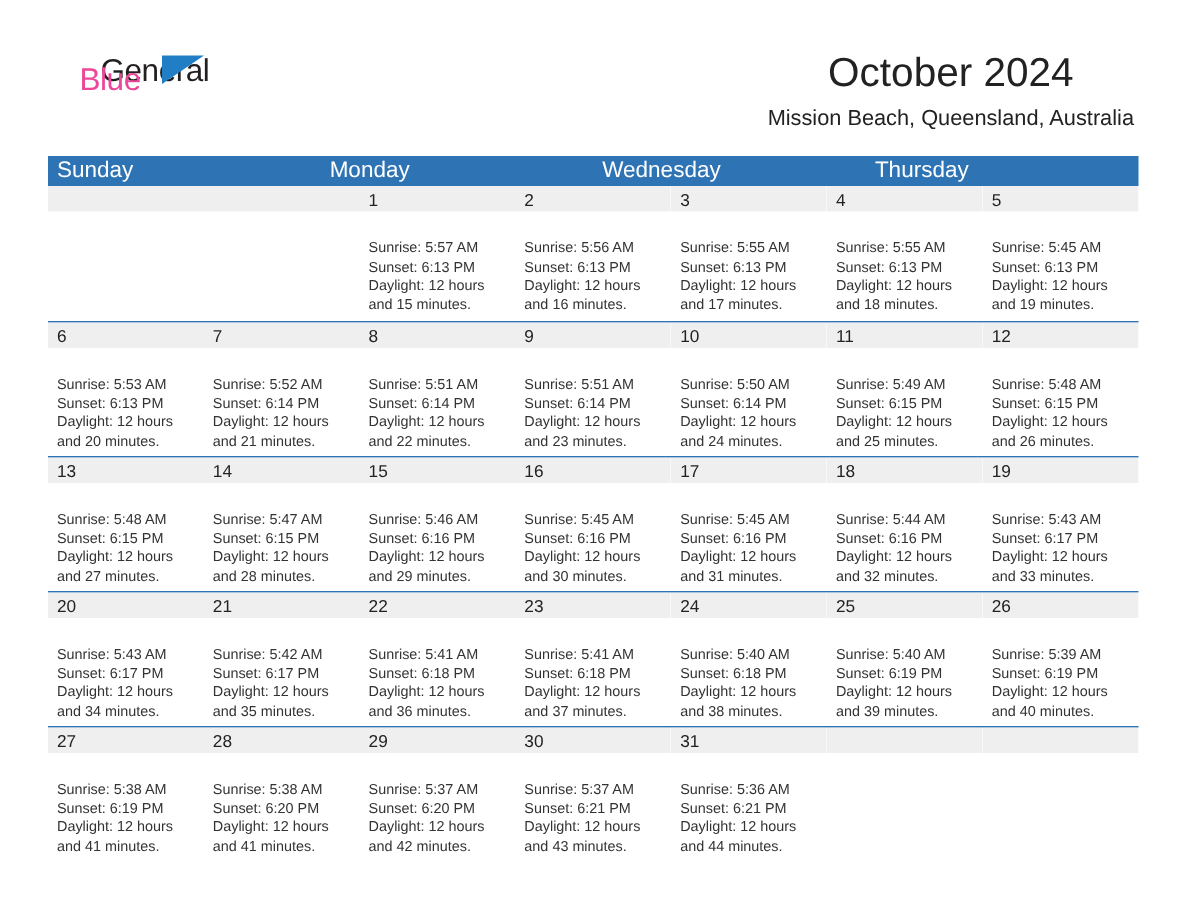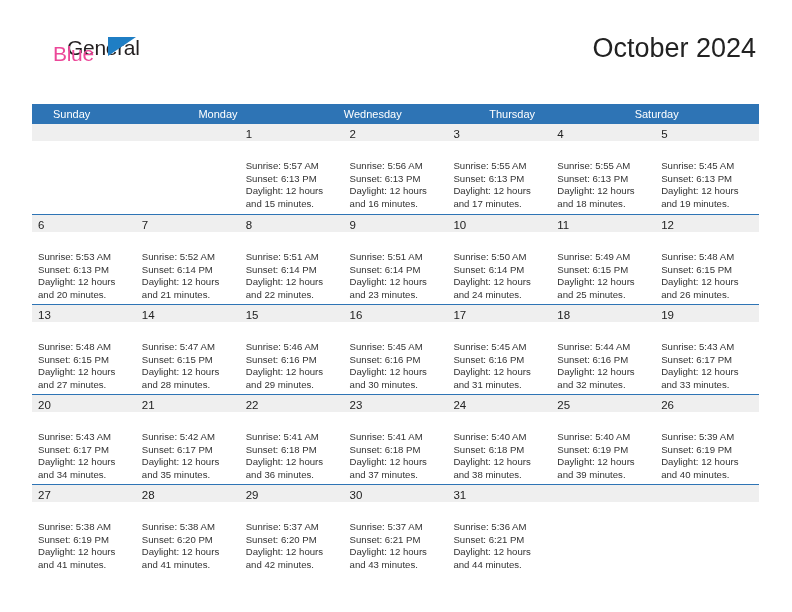--- a/index.html
+++ b/index.html
@@ -158,6 +158,7 @@
 
   <div class="title-block">
     <div class="month-title">October 2024</div>
+    <div class="location-sub">Mission Beach, Queensland, Australia</div>
   </div>
 
 </div>

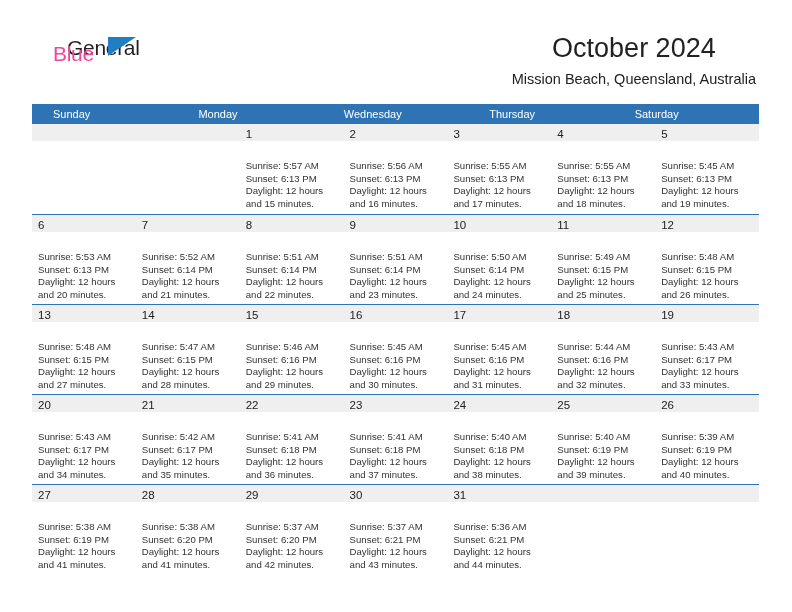--- a/index.html
+++ b/index.html
@@ -97,9 +97,9 @@
   .weekday-cell {
     flex: 1 1 0;
     color: #ffffff;
-    font-size: 11px;
+    font-size: 15px;
     line-height: 20px;
-    padding-left: 21px;
+    padding-left: 6px;
     box-sizing: border-box;
     white-space: nowrap;
     overflow: hidden;

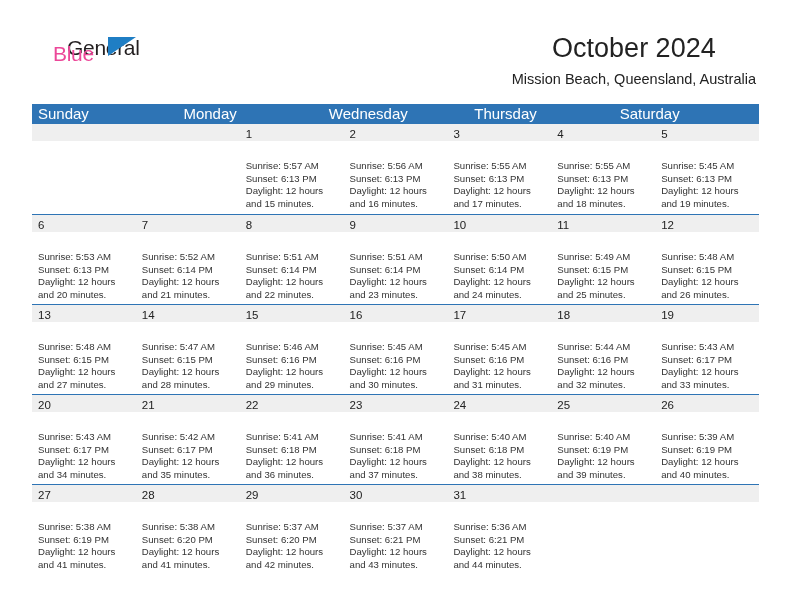--- a/index.html
+++ b/index.html
@@ -169,7 +169,6 @@
       <div class="weekday-cell">Monday</div>
       <div class="weekday-cell">Wednesday</div>
       <div class="weekday-cell">Thursday</div>
-      <div class="weekday-cell">Saturday</div>
     </div>
   <div id="week-rows">
       <div class="week-row first">

